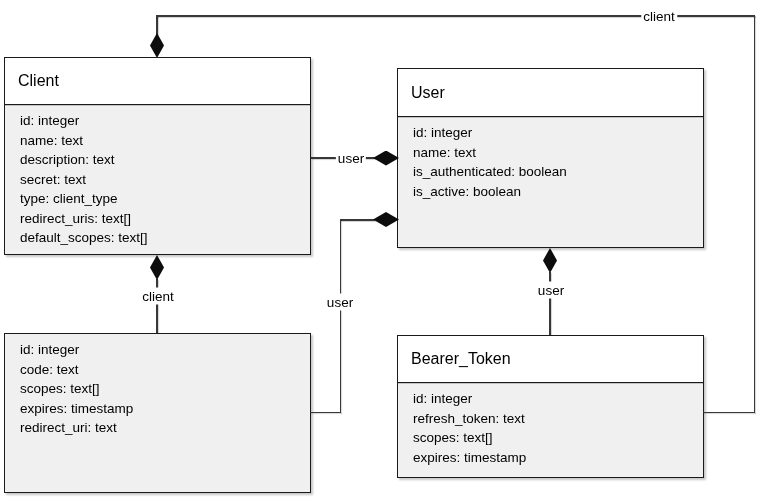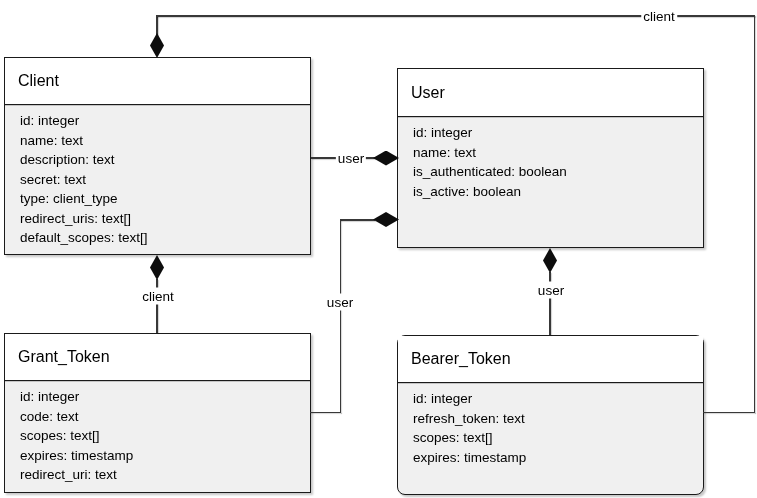--- a/index.html
+++ b/index.html
@@ -84,7 +84,6 @@
   </div>
 
   <div class="entity" style="left:4px; top:333px; width:307px; height:160px;">
-    <div class="entity-title" style="height:47px;">Grant_Token</div>
     <div class="entity-attrs">
       <div>id: integer</div>
       <div>code: text</div>

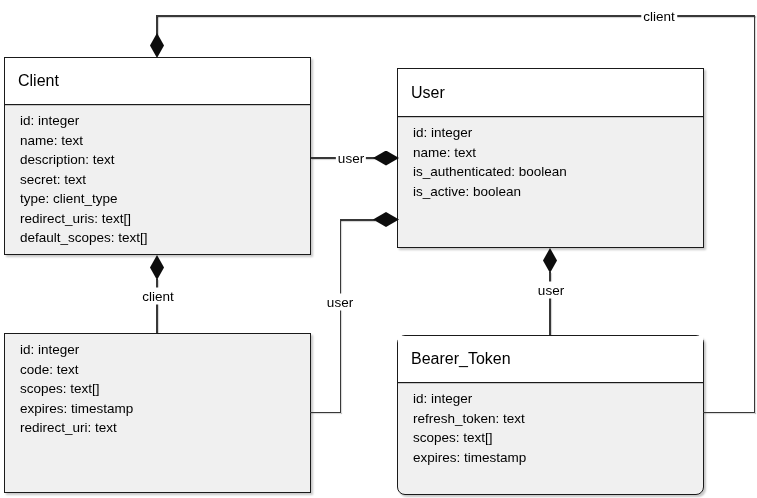--- a/index.html
+++ b/index.html
@@ -93,7 +93,7 @@
     </div>
   </div>
 
-  <div class="entity" style="left:397px; top:335px; width:307px; height:160px;border-radius:8px;">
+  <div class="entity" style="left:397px; top:335px; width:307px; height:143px;">
     <div class="entity-title" style="height:47px;">Bearer_Token</div>
     <div class="entity-attrs">
       <div>id: integer</div>

